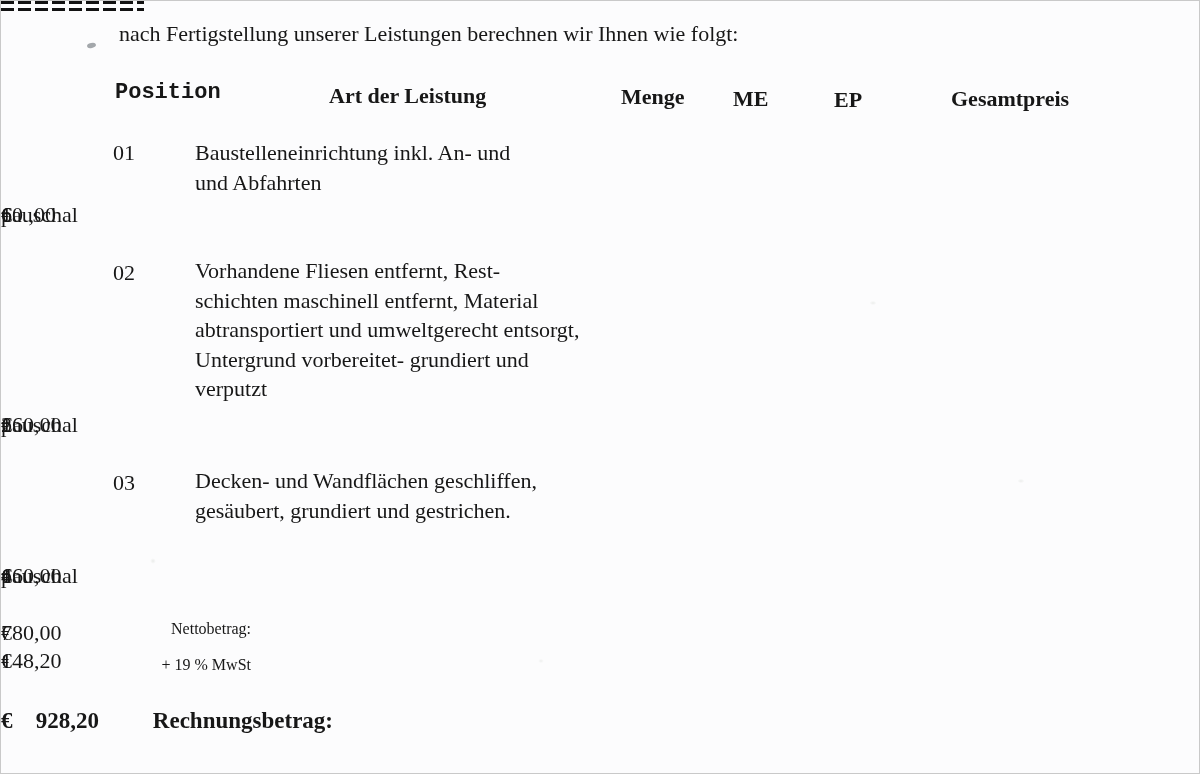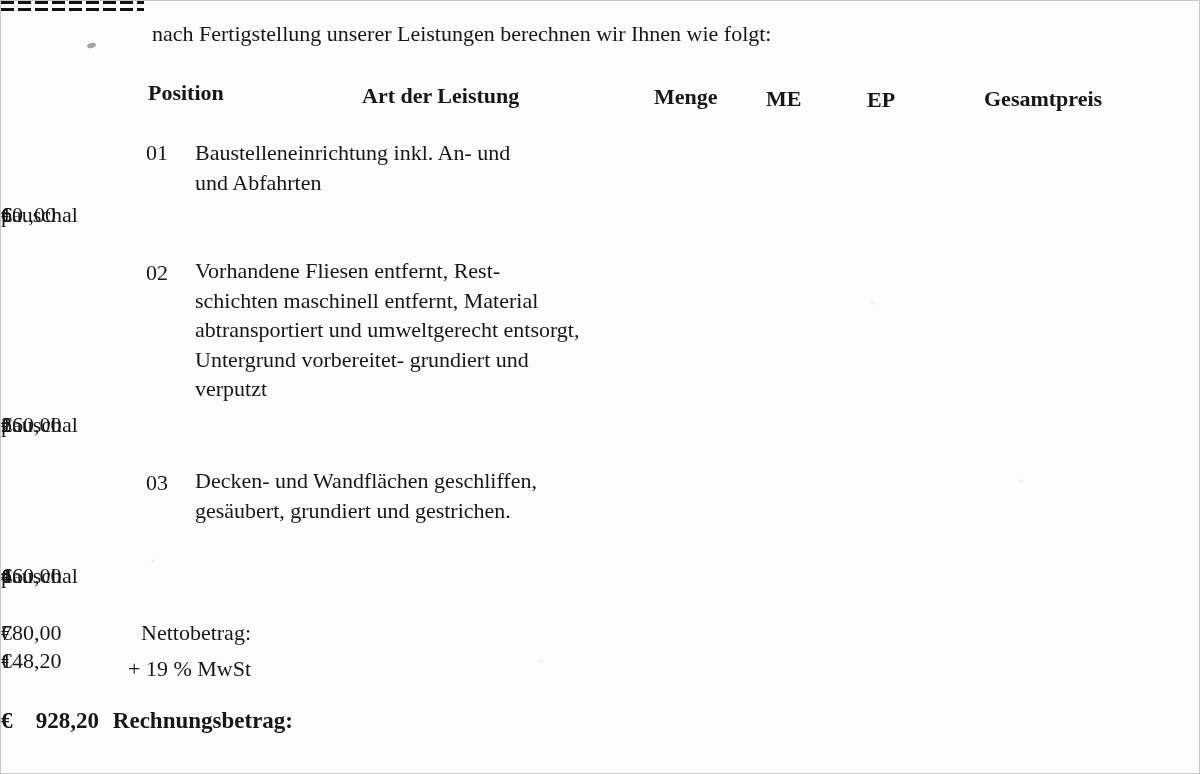--- a/index.html
+++ b/index.html
@@ -29,7 +29,6 @@
     white-space: nowrap;
     font-size: 22px;
     line-height: 1.2;
-    margin-left: 33px;
   }
   .b { font-weight: bold; }
   .desc {

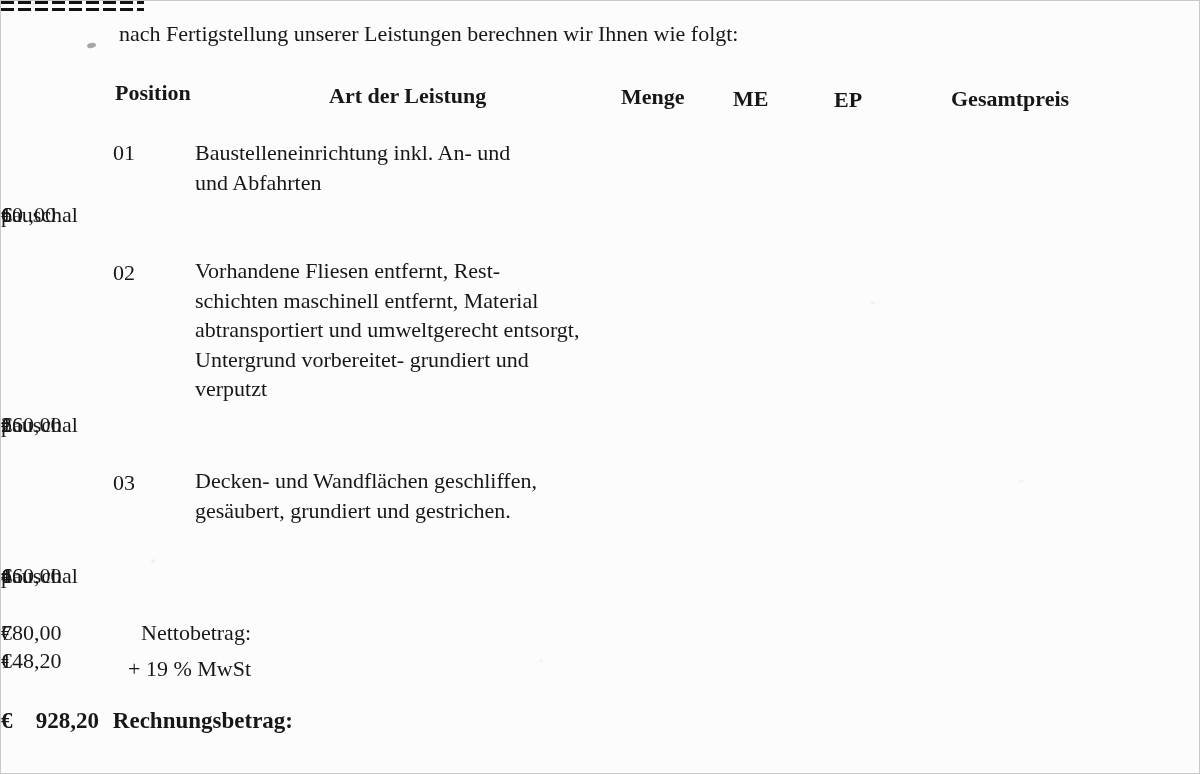--- a/index.html
+++ b/index.html
@@ -104,7 +104,7 @@
 
   <div class="t" style="left:118px; top:20px;">nach Fertigstellung unserer Leistungen berechnen wir Ihnen wie folgt:</div>
 
-  <div class="t b" style="left:114px; top:79px;">Position</div>
+  <div class="t b" style="left:114px; top:79px;font-family:Liberation Mono, monospace;">Position</div>
   <div class="t b" style="left:328px; top:82px;">Art der Leistung</div>
   <div class="t b" style="left:620px; top:83px;">Menge</div>
   <div class="t b" style="left:732px; top:85px;">ME</div>

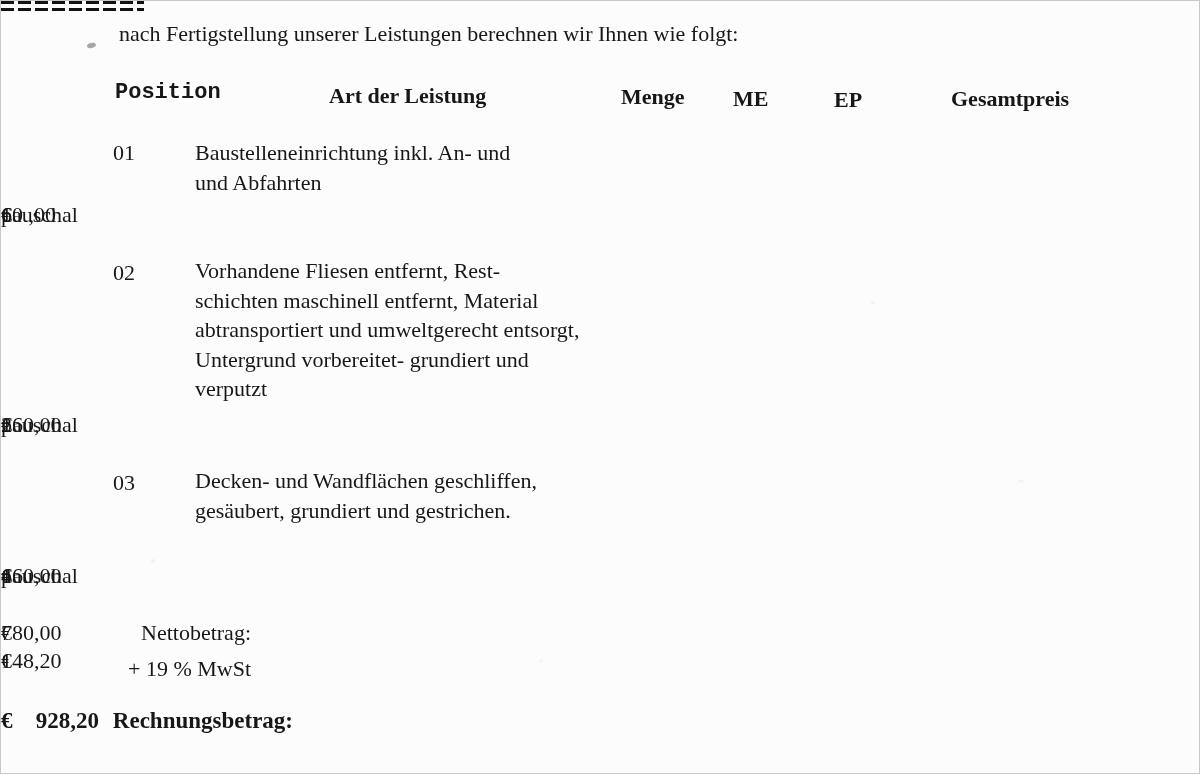--- a/index.html
+++ b/index.html
@@ -59,7 +59,7 @@
     left: 640;
     width: 250px;
     text-align: right;
-    font-size: 22px;
+    font-size: 16px;
     white-space: nowrap;
   }
   .total-label {

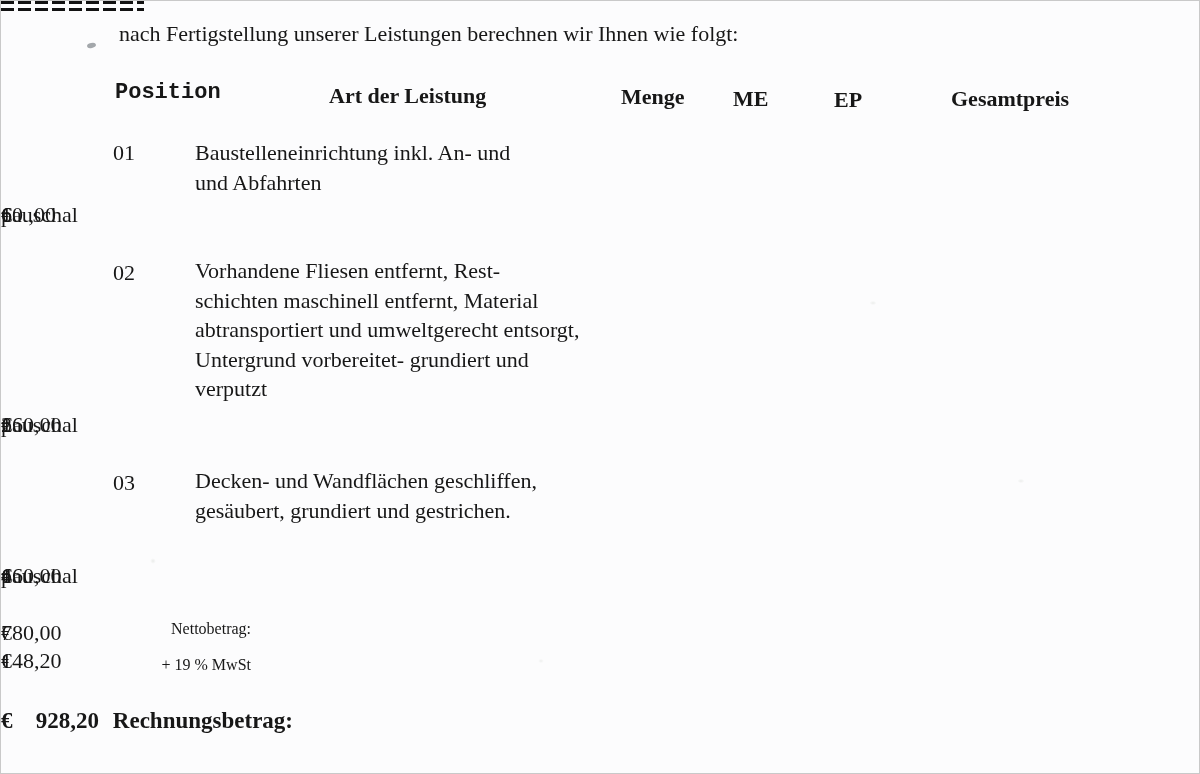--- a/index.html
+++ b/index.html
@@ -70,6 +70,7 @@
     font-size: 23px;
     font-weight: bold;
     white-space: nowrap;
+    padding-left: 40px;
   }
   .total-cur { position: absolute; left: 954; font-size: 23px; font-weight: bold; }
   .total-amt { position: absolute; left: 992; width: 98px; text-align: right; font-size: 23px; font-weight: bold; }

